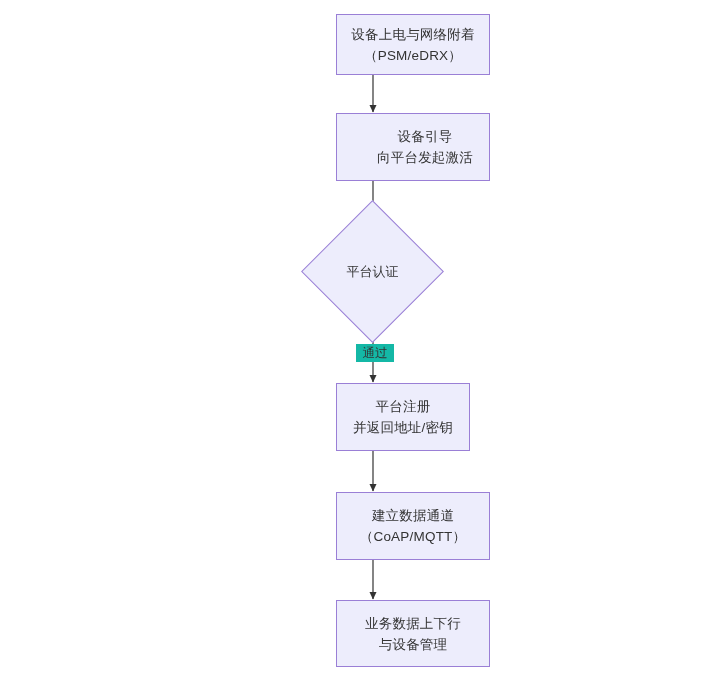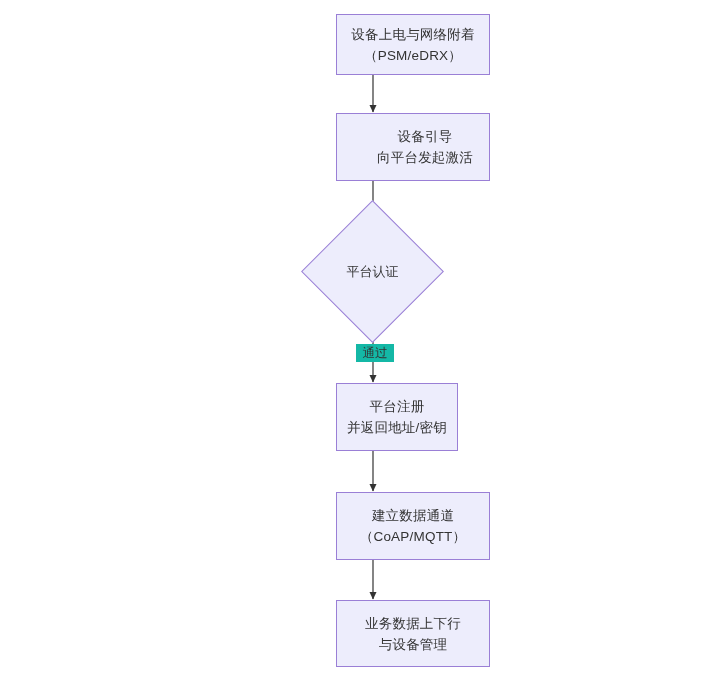--- a/index.html
+++ b/index.html
@@ -136,7 +136,7 @@
 
   <div class="edge-label" style="left:356px; top:344px; width:34px;">通过</div>
 
-  <div class="node node-process" style="left:296px; top:383px; width:122px; height:68px;">
+  <div class="node node-process" style="left:296px; top:383px; width:134px; height:68px;">
     <div class="node-label">平台注册
 并返回地址/密钥</div>
   </div>

